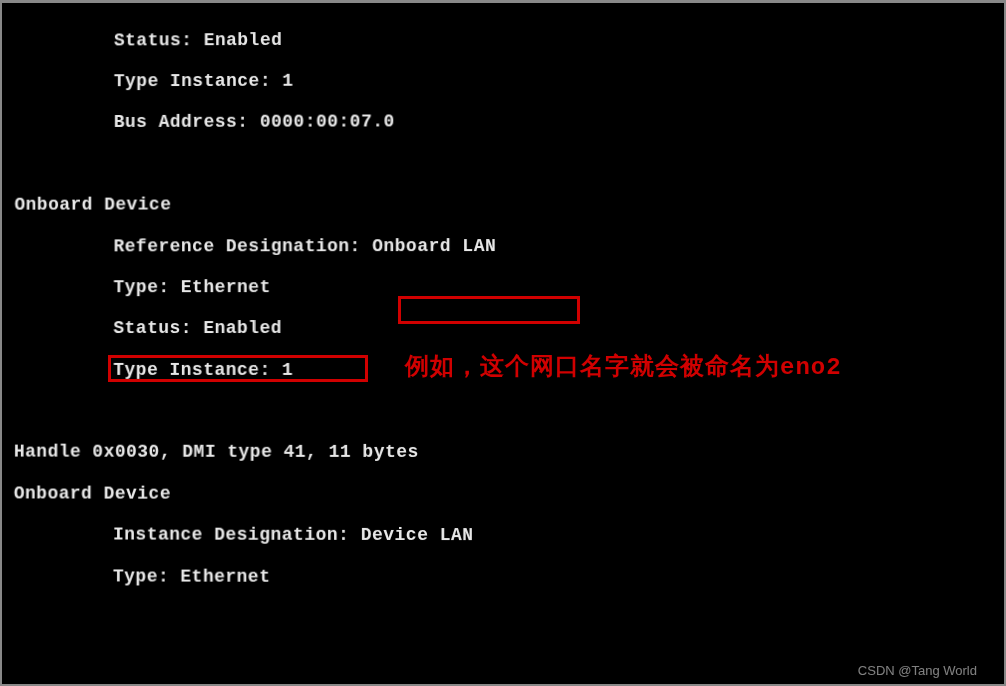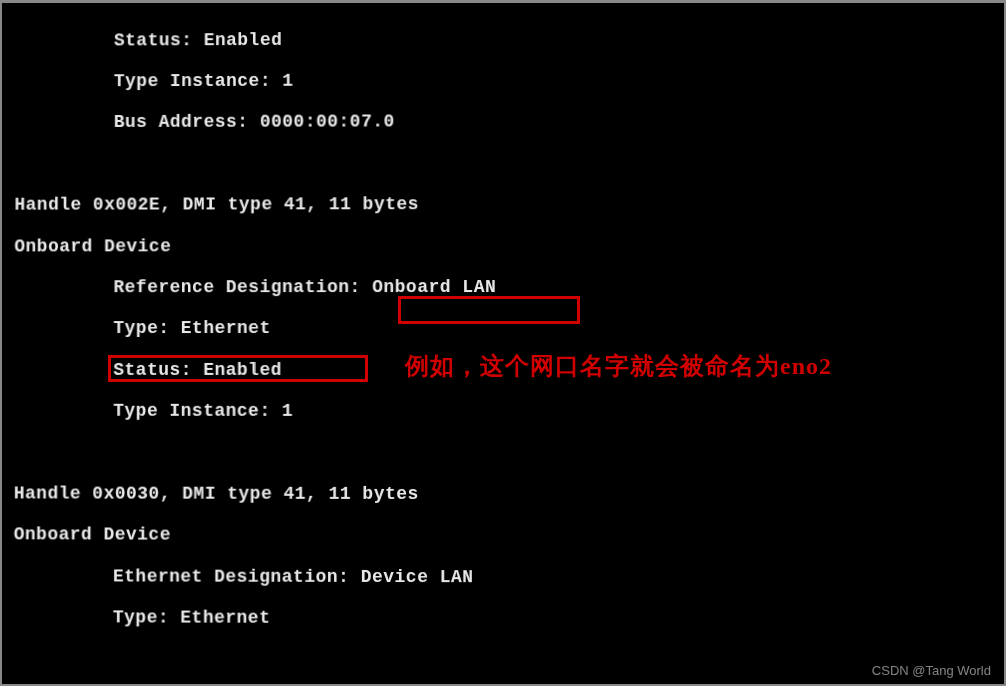--- a/index.html
+++ b/index.html
@@ -90,7 +90,6 @@
 <span class="terminal-line indent1">Type Instance: 1</span>
 <span class="terminal-line indent1">Bus Address: 0000:00:07.0</span>
 <span class="terminal-line"> </span>
-<span class="terminal-line">Handle 0x002E, DMI type 41, 11 bytes</span>
 <span class="terminal-line">Onboard Device</span>
 <span class="terminal-line indent1">Reference Designation: Onboard LAN</span>
 <span class="terminal-line indent1">Type: Ethernet</span>

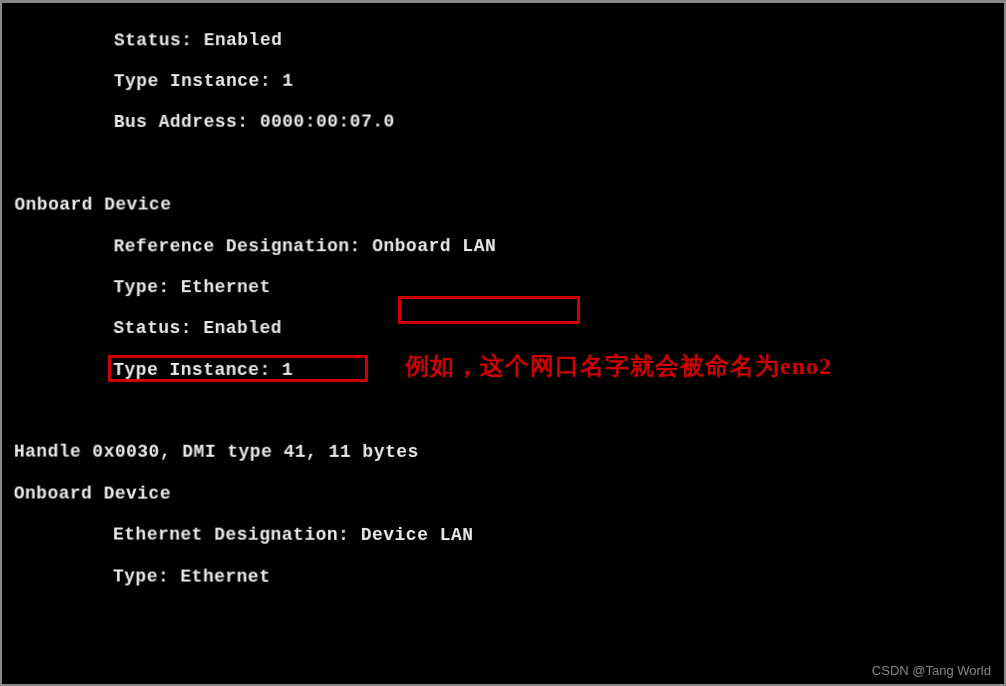--- a/index.html
+++ b/index.html
@@ -55,7 +55,7 @@
     .annotation {
       position: absolute;
       color: #d00000;
-      font-family: Liberation Serif, serif;
+      font-family: Liberation Mono, monospace;
       font-size: 24px;
       font-weight: bold;
       left: 405px;

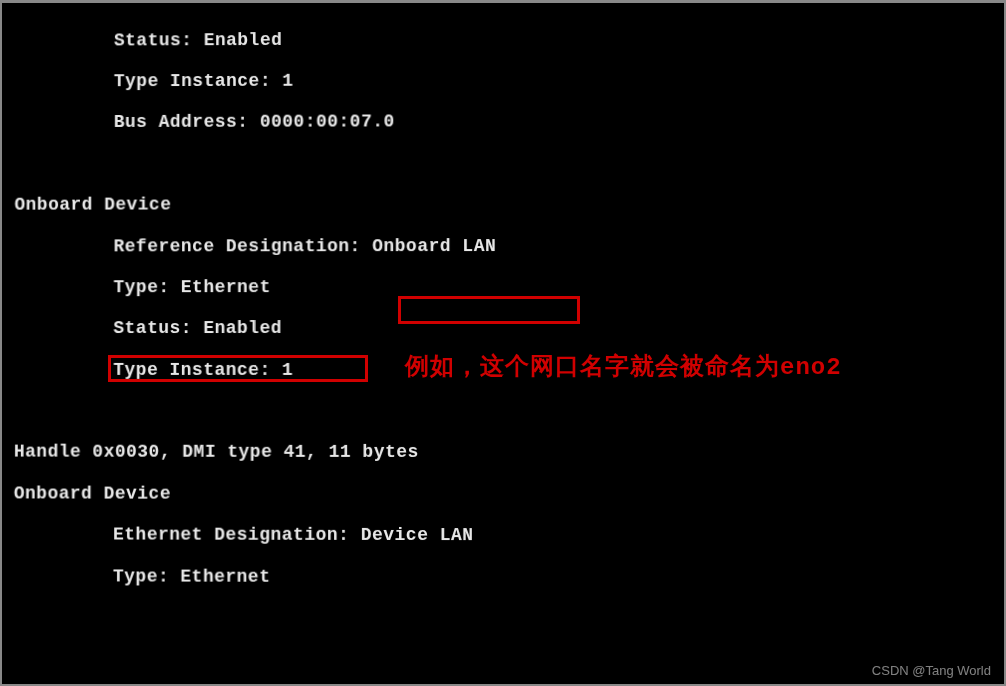--- a/index.html
+++ b/index.html
@@ -98,7 +98,7 @@
 <span class="terminal-line"> </span>
 <span class="terminal-line">Handle 0x0030, DMI type 41, 11 bytes</span>
 <span class="terminal-line">Onboard Device</span>
-<span class="terminal-line indent1"><span>Ethernet Designation: </span><span>Device LAN</span></span>
+<span class="terminal-line indent1"><span>Instance Designation: </span><span>Device LAN</span></span>
 <span class="terminal-line indent1">Type: Ethernet</span>
 
 

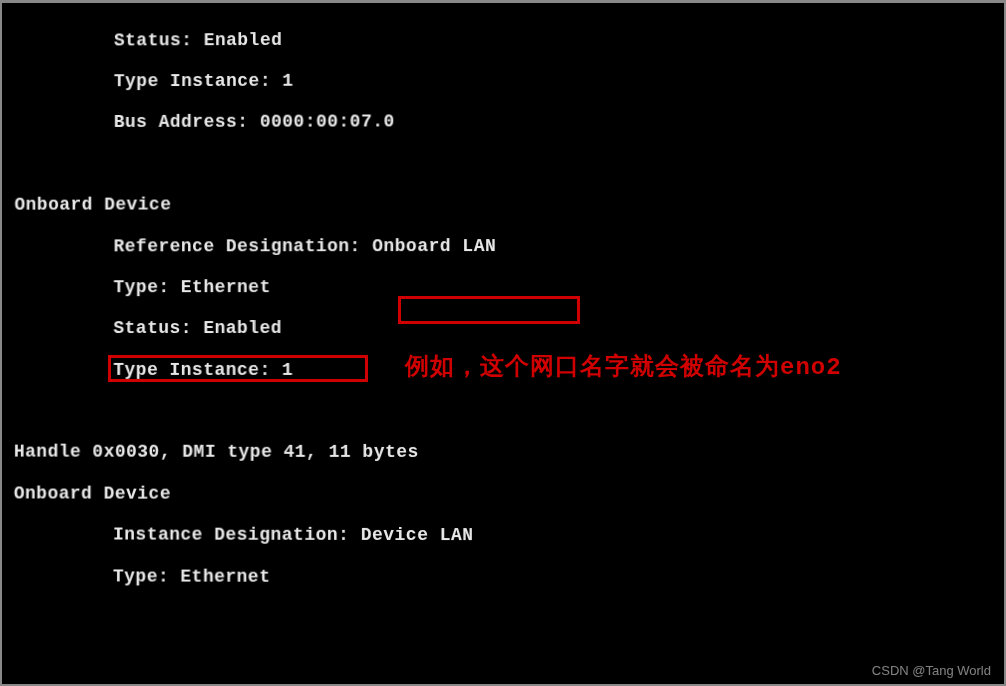--- a/index.html
+++ b/index.html
@@ -65,7 +65,7 @@
     .watermark {
       position: absolute;
       bottom: 8px;
-      right: 15px;
+      right: 29px;
       color: rgba(255,255,255,0.5);
       font-family: Arial, sans-serif;
       font-size: 13px;

